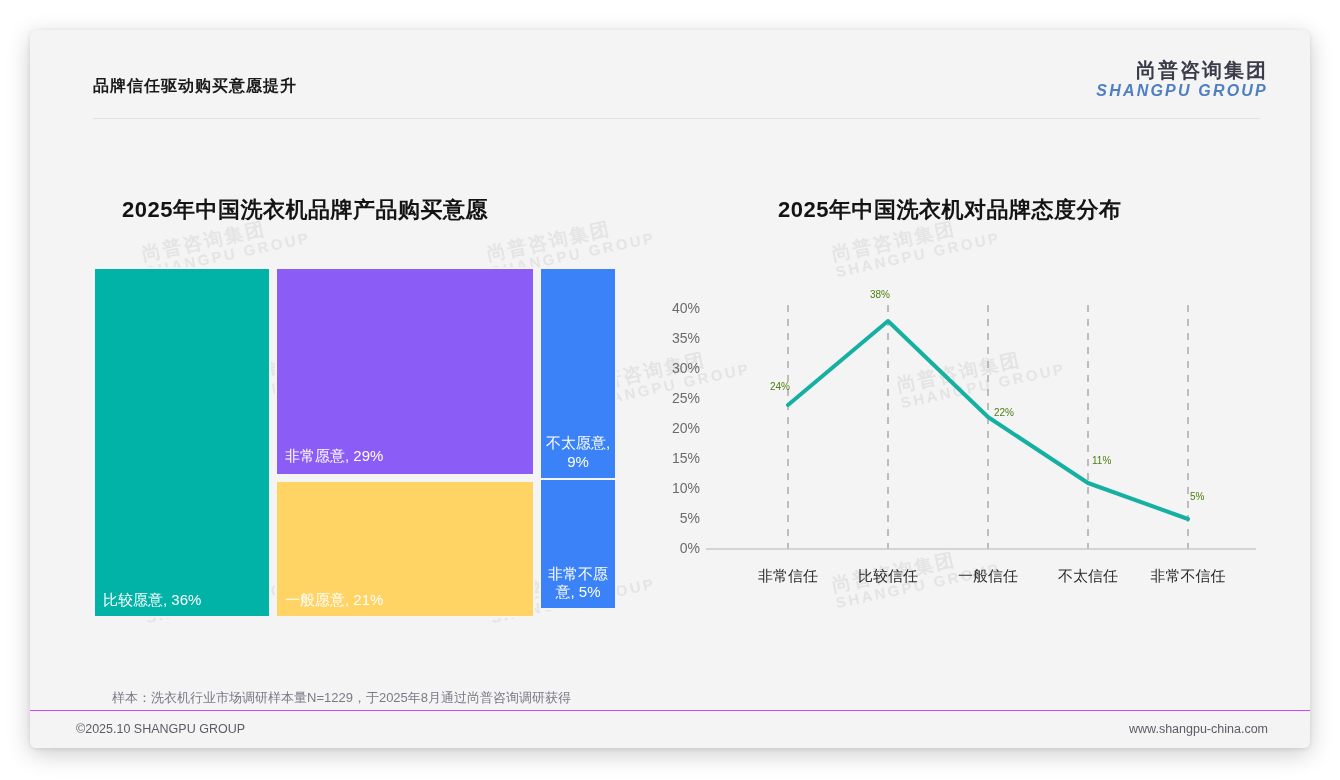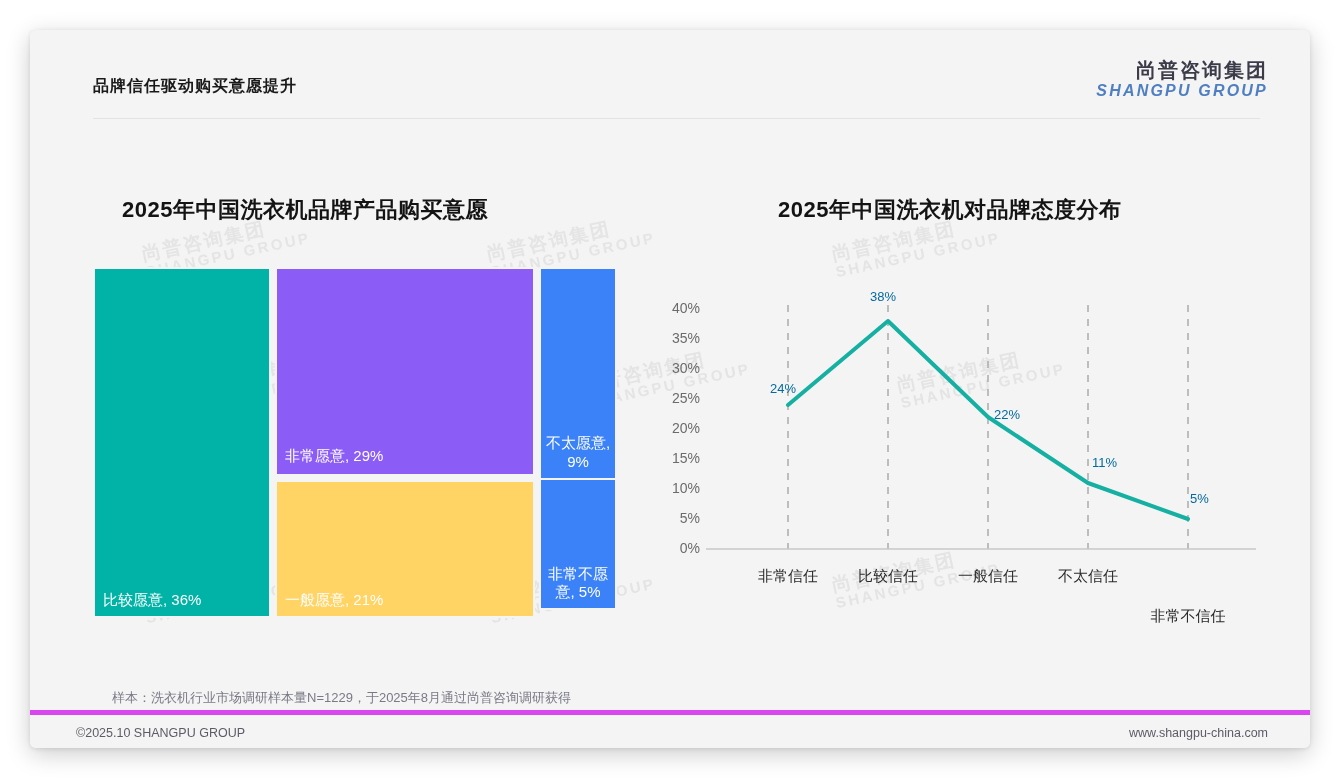--- a/index.html
+++ b/index.html
@@ -162,8 +162,8 @@
   }
   .lc-dlabel {
     position: absolute;
-    font-size: 13px;
-    color: #0369a1;
+    font-size: 10px;
+    color: #4d7c0f;
     white-space: nowrap;
   }
 

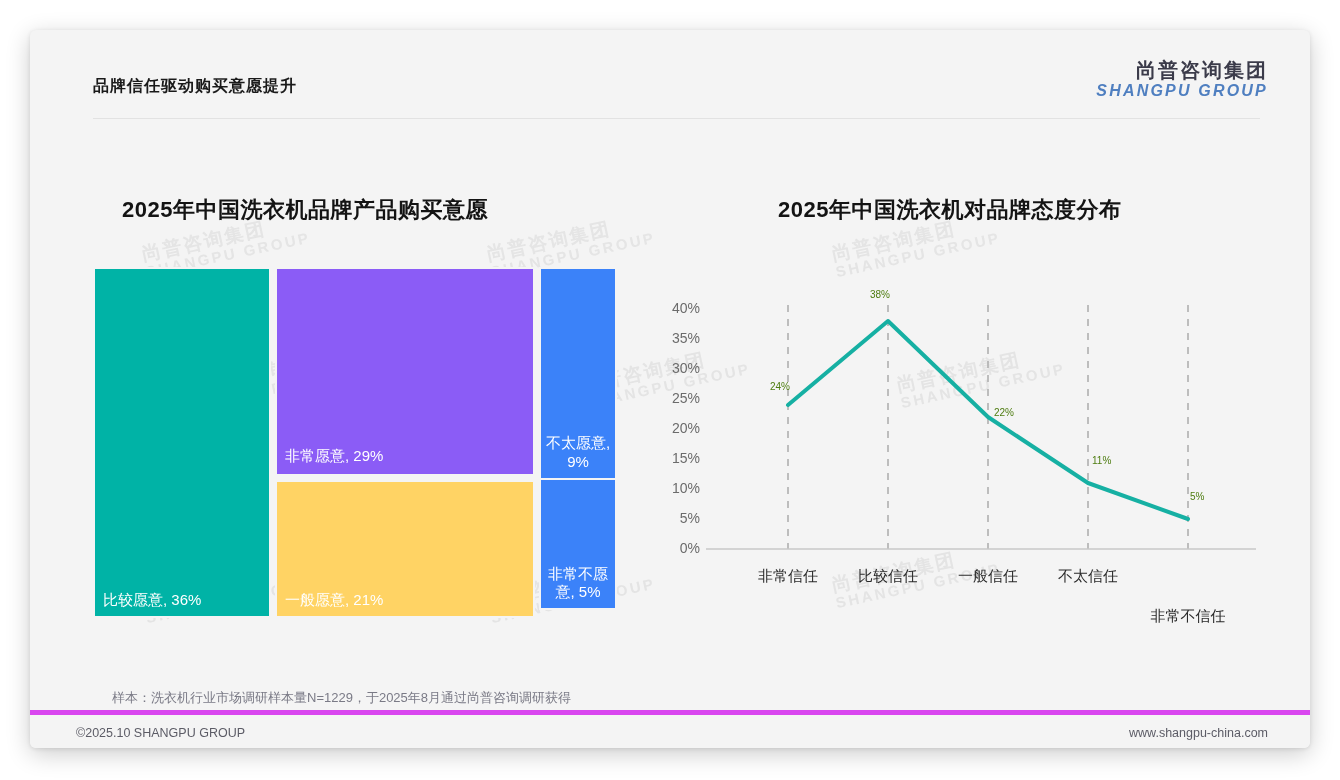--- a/index.html
+++ b/index.html
@@ -301,7 +301,7 @@
         <div class="lc-xlabel" style="left: 238px; top: 300px;">比较信任</div>
         <div class="lc-xlabel" style="left: 338px; top: 300px;">一般信任</div>
         <div class="lc-xlabel" style="left: 438px; top: 300px;">不太信任</div>
-        <div class="lc-xlabel" style="left: 538px; top: 300px; margin-top: 40px;">非常不信任</div>
+        <div class="lc-xlabel" style="left: 538px; top: 300px;">非常不信任</div>
       </div>
     <div id="lc-dlabels">
         <div class="lc-dlabel" style="left: 120px; top: 114px;">24%</div>

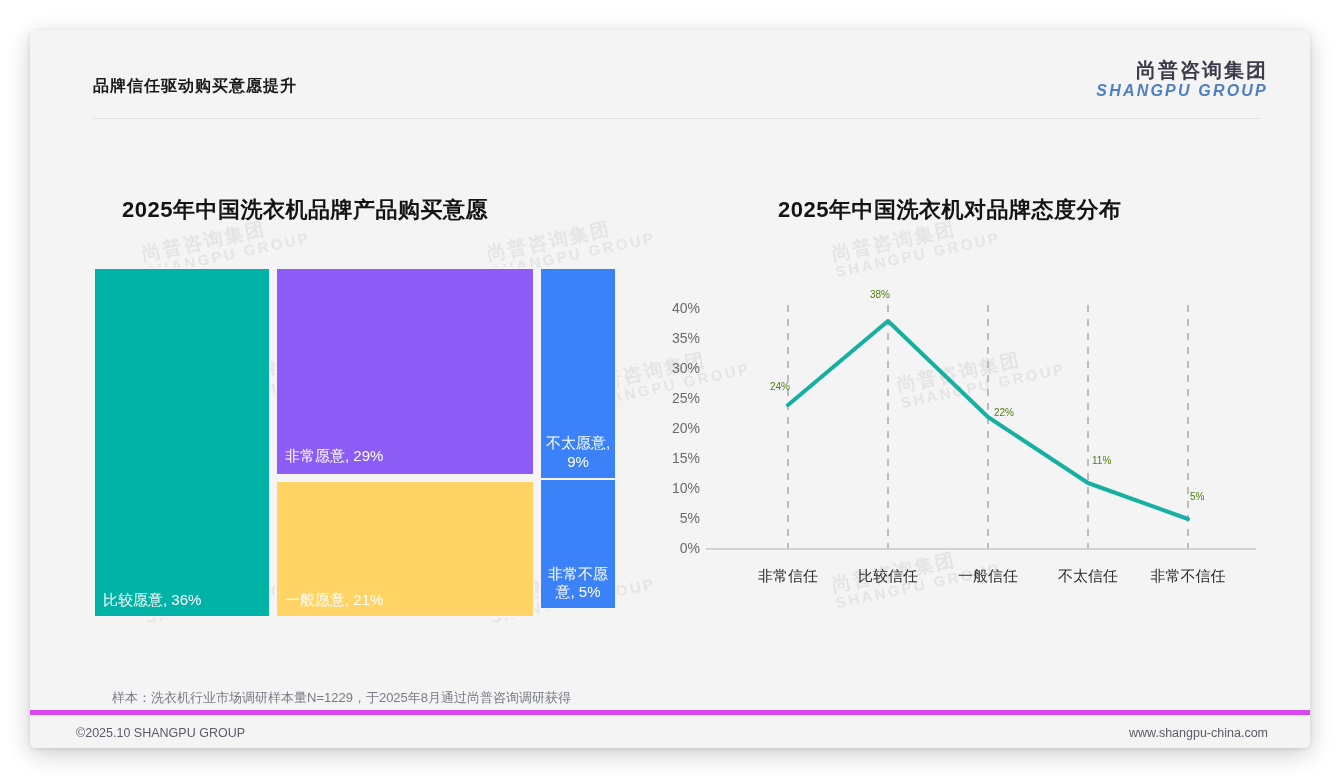--- a/index.html
+++ b/index.html
@@ -183,7 +183,7 @@
     width: 100%;
     height: 38px;
     background: #f4f4f4;
-    border-top: 5px solid #d946ef;
+    border-top: 1px solid #d946ef;
   }
   .footer-left {
     position: absolute;

